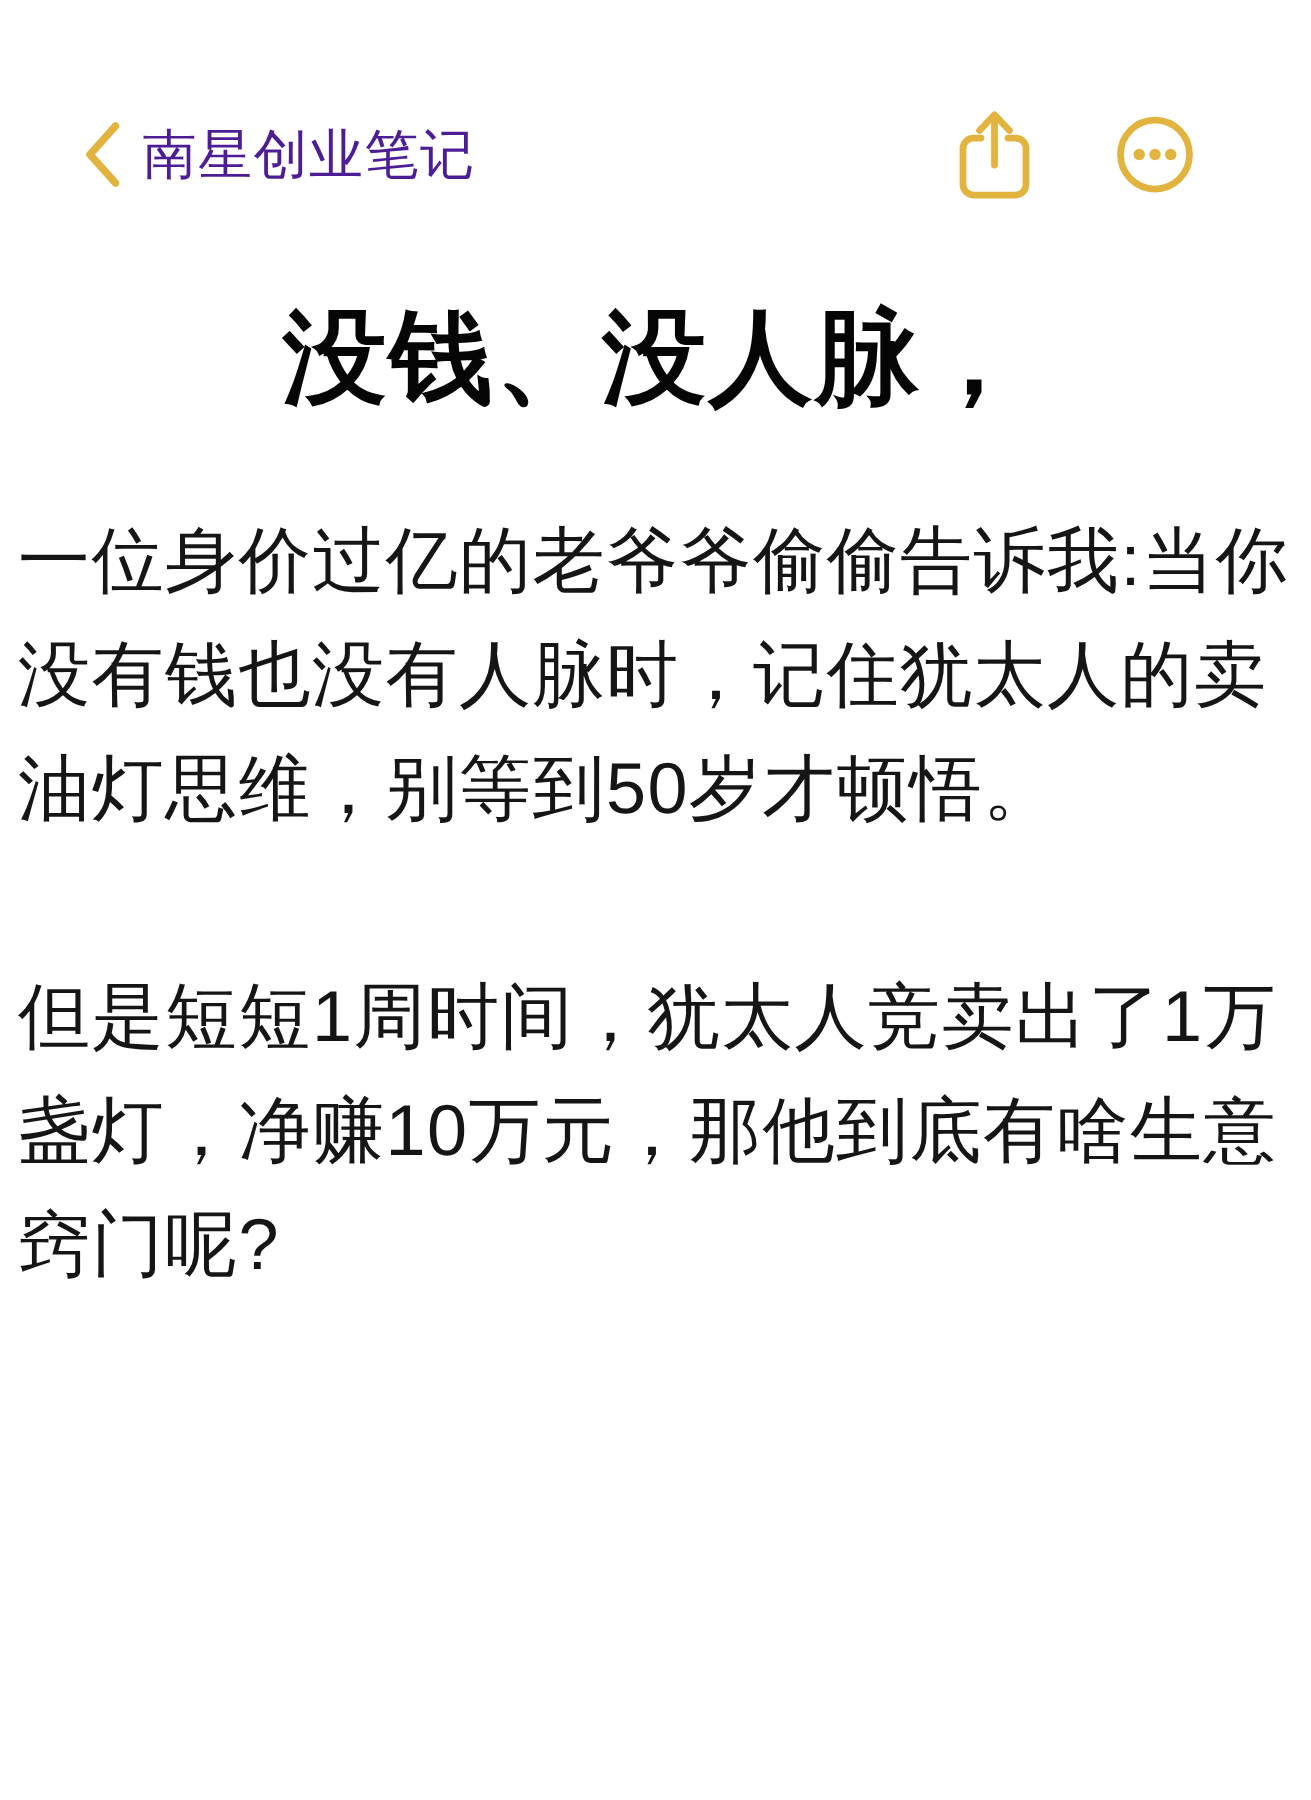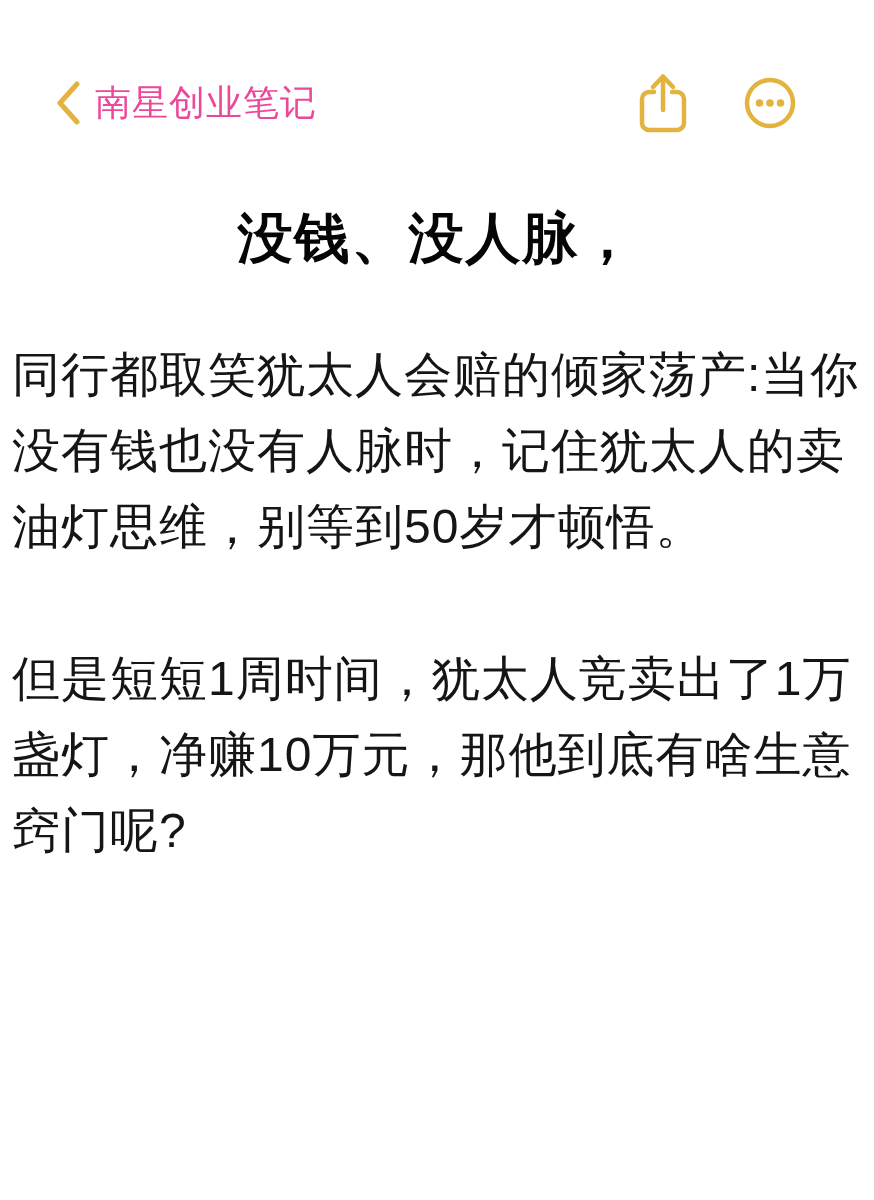--- a/index.html
+++ b/index.html
@@ -31,7 +31,7 @@
     gap: 14px;
     background: none;
     border: none;
-    color: #ec4899;
+    color: #4c1d95;
     font-size: 36px;
     font-family: inherit;
     cursor: pointer;

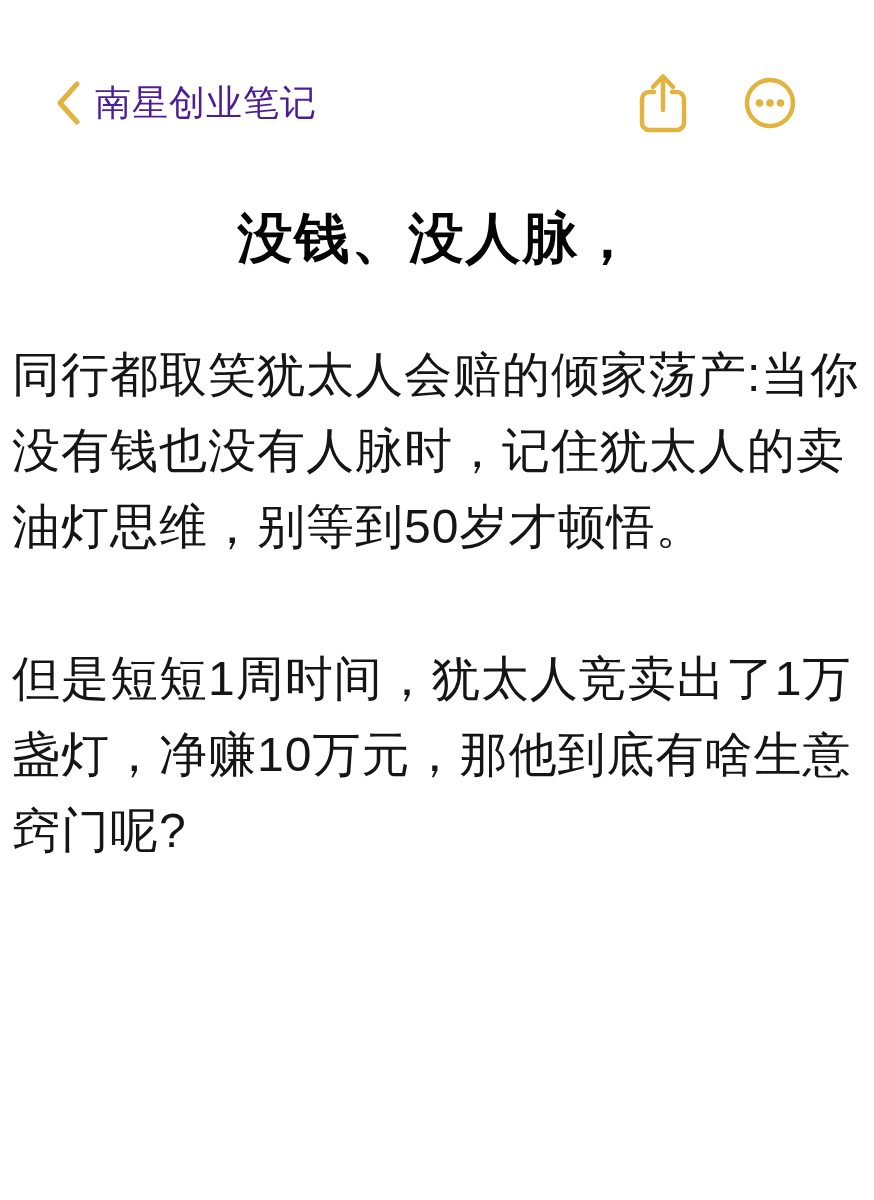--- a/index.html
+++ b/index.html
@@ -63,7 +63,7 @@
   }
   .note-title {
     text-align: center;
-    font-size: 55px;
+    font-size: 69px;
     line-height: 105px;
     font-weight: 900;
     color: #050505;

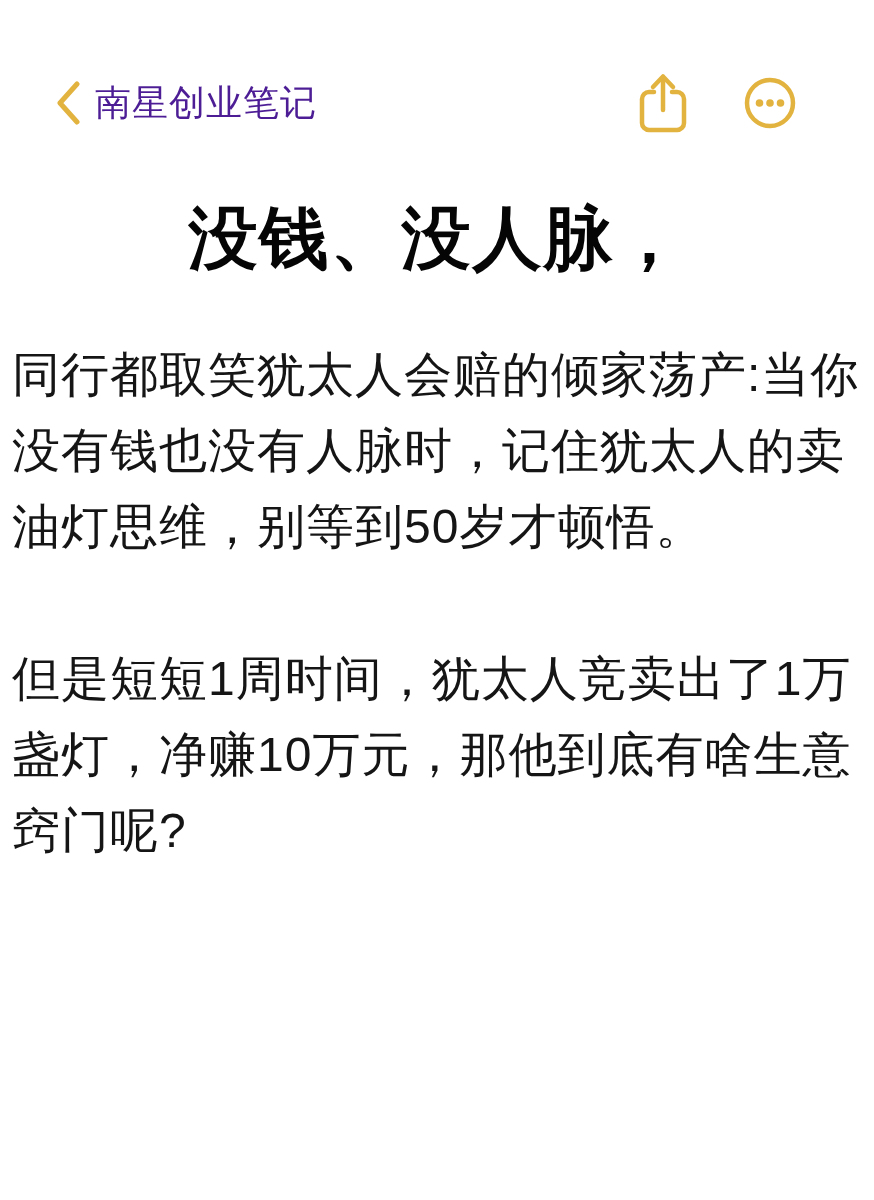--- a/index.html
+++ b/index.html
@@ -125,7 +125,7 @@
     </h1>
 
     <div class="note-body">
-      <p>同行都取笑犹太人会赔的倾家荡产:当你没有钱也没有人脉时，记住犹太人的卖油灯思维，别等到50岁才顿悟。</p>
+      <p>一位身价过亿的老爷爷偷偷告诉我:当你没有钱也没有人脉时，记住犹太人的卖油灯思维，别等到50岁才顿悟。</p>
       <p class="gap-above">但是短短1周时间，犹太人竞卖出了1万盏灯，净赚10万元，那他到底有啥生意窍门呢?</p>
     </div>
   </main>

